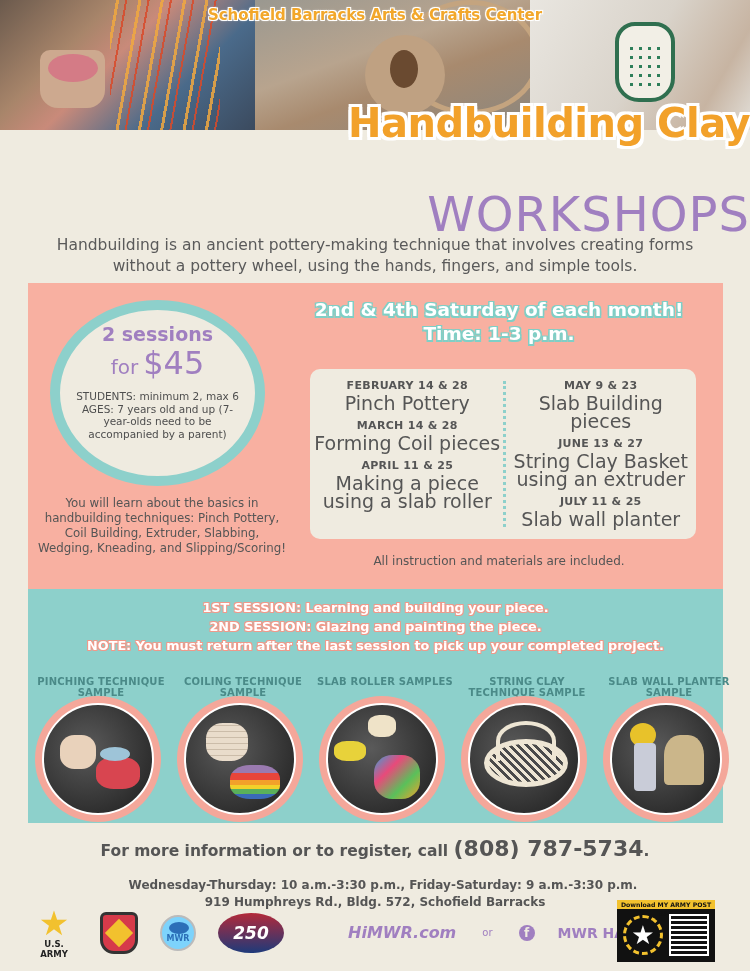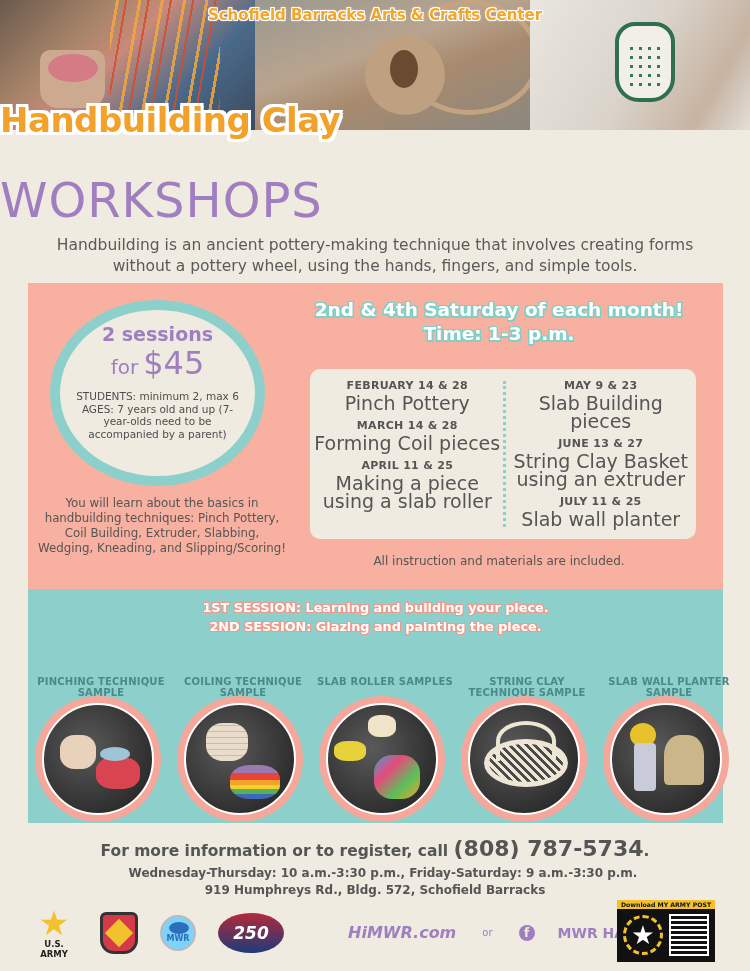--- a/index.html
+++ b/index.html
@@ -35,8 +35,8 @@
     text-shadow: -1px -1px 0 #fff, 1px -1px 0 #fff, -1px 1px 0 #fff, 1px 1px 0 #fff, 0 0 3px #fff;
   }
   .title-1 {
-    position:absolute; top:100px; left:0; width:750px; text-align:left;
-    font-family:"DejaVu Sans", sans-serif; font-weight:bold; font-size:34px;
+    position:absolute; top:100px; left:0; width:750px; text-align:right;
+    font-family:"DejaVu Sans", sans-serif; font-weight:bold; font-size:40px;
     color:#f2a12a; letter-spacing:-0.5px;
     text-shadow: -3px -3px 0 #fff, 3px -3px 0 #fff, -3px 3px 0 #fff, 3px 3px 0 #fff, 0 3px 0 #fff, 0 -3px 0 #fff, 3px 0 0 #fff, -3px 0 0 #fff;
   }

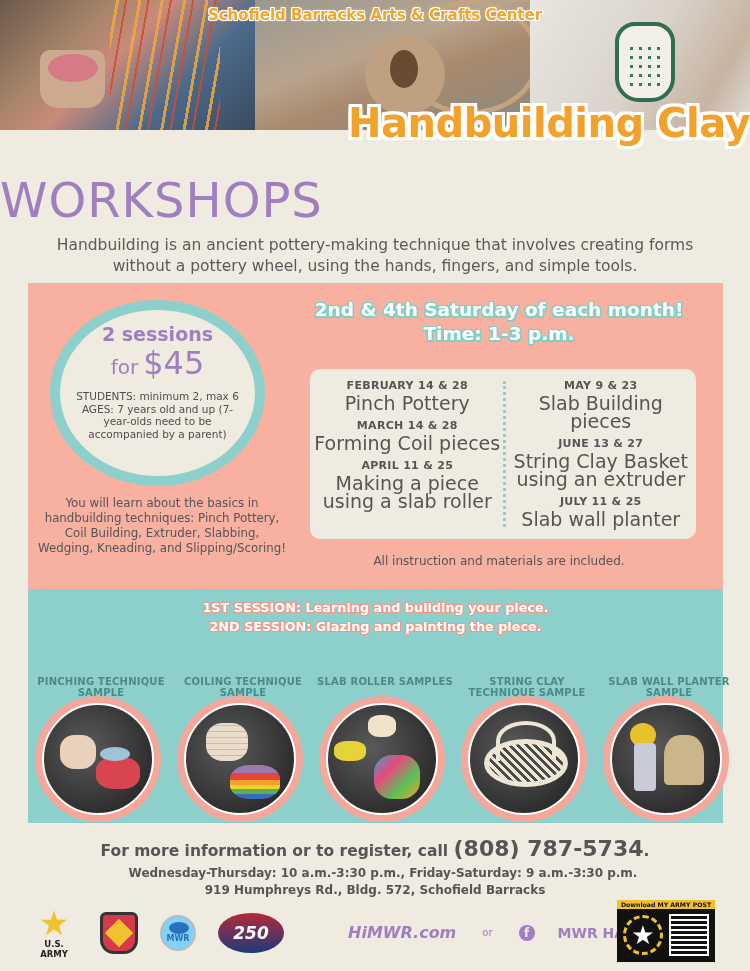--- a/index.html
+++ b/index.html
@@ -41,7 +41,7 @@
     text-shadow: -3px -3px 0 #fff, 3px -3px 0 #fff, -3px 3px 0 #fff, 3px 3px 0 #fff, 0 3px 0 #fff, 0 -3px 0 #fff, 3px 0 0 #fff, -3px 0 0 #fff;
   }
   .title-2 {
-    position:absolute; top:172px; left:0; width:750px; text-align:left;
+    position:absolute; top:186px; left:0; width:750px; text-align:right;
     font-family:"DejaVu Sans", sans-serif; font-size:48px; color:#a07fc0;
     letter-spacing:1px;
   }

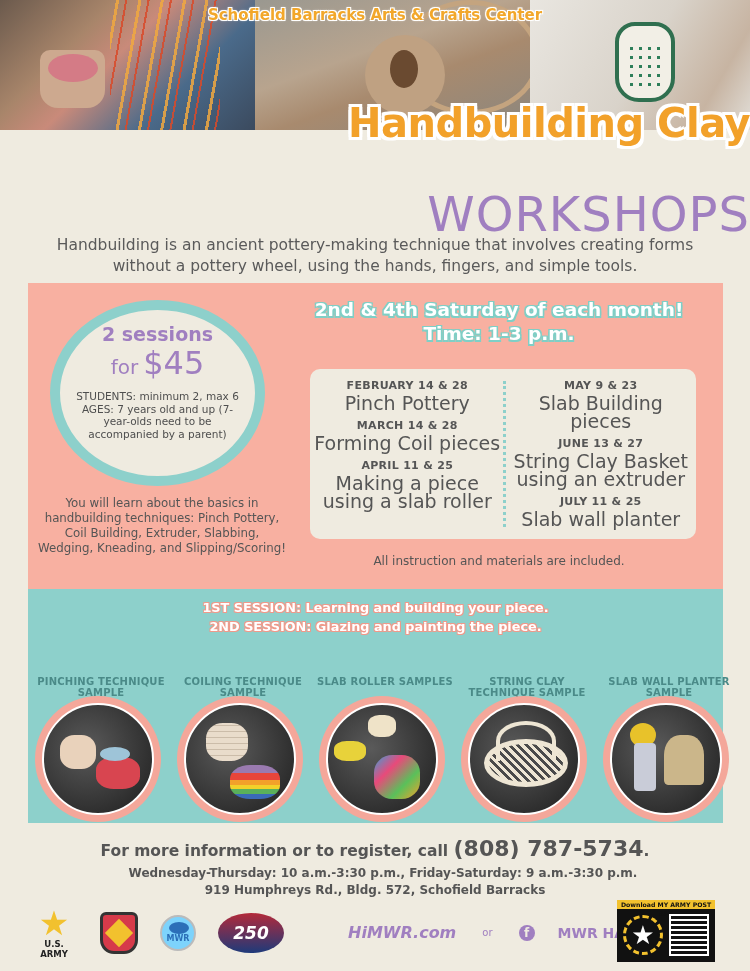--- a/index.html
+++ b/index.html
@@ -225,6 +225,7 @@
 <div class="notes">
   <div>1ST SESSION: Learning and building your piece.</div>
   <div>2ND SESSION: Glazing and painting the piece.</div>
+  <div>NOTE: You must return after the last session to pick up your completed project.</div>
 </div>
 
 <div class="samples">

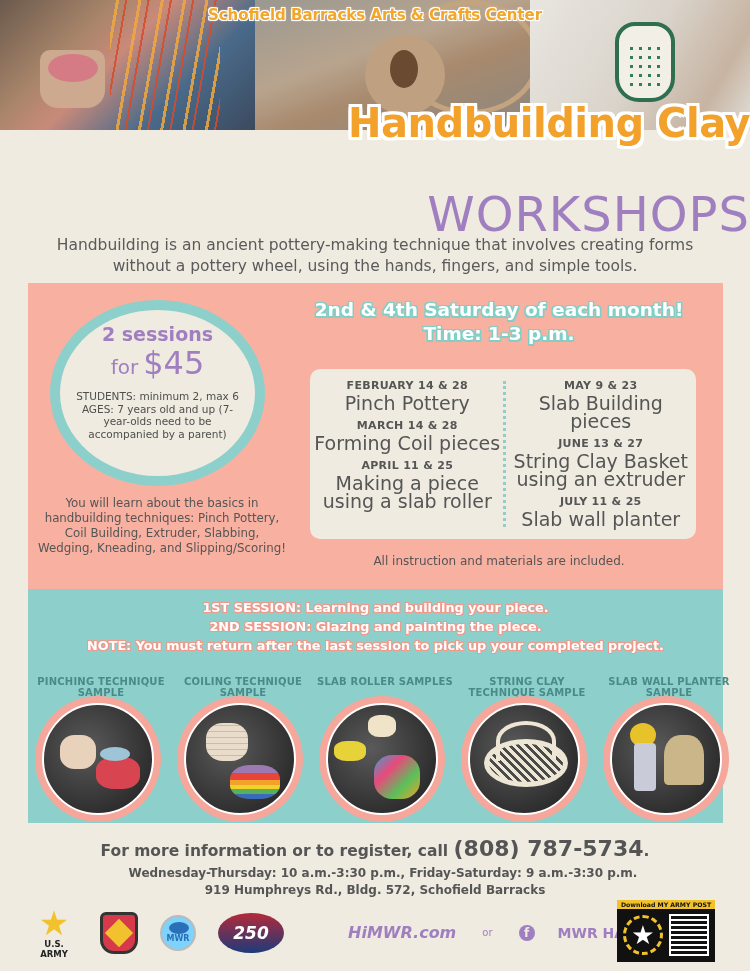--- a/index.html
+++ b/index.html
@@ -114,7 +114,7 @@
   }
   .f-line1 { font-size:15.5px; font-weight:bold; }
   .f-phone { font-size:22px; font-weight:bold; }
-  .f-line2 { font-size:12px; font-weight:bold; line-height:17px; margin-top:4px;padding-left:16px; }
+  .f-line2 { font-size:12px; font-weight:bold; line-height:17px; margin-top:16px;padding-left:16px; }
   .f-line3 { font-size:12px; font-weight:bold; line-height:17px; }
   .logos { position:absolute; top:903px; left:30px; height:60px; display:flex; align-items:center; gap:22px; }
   .logo-army { width:48px; text-align:center; }

